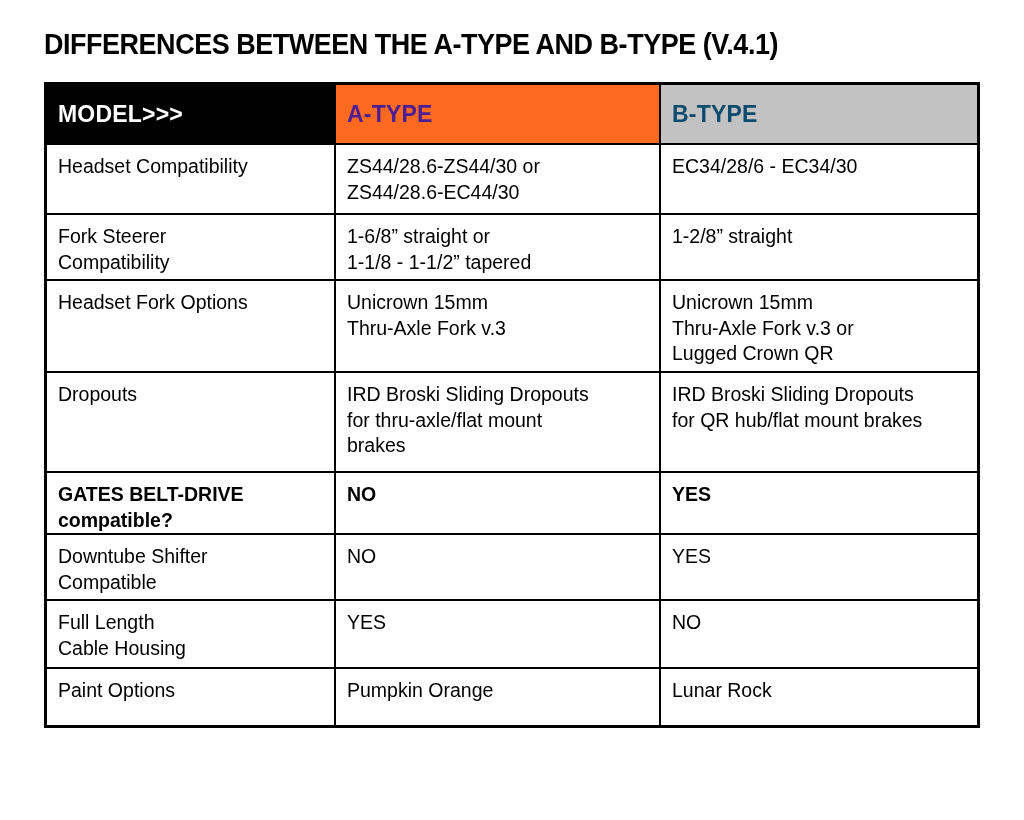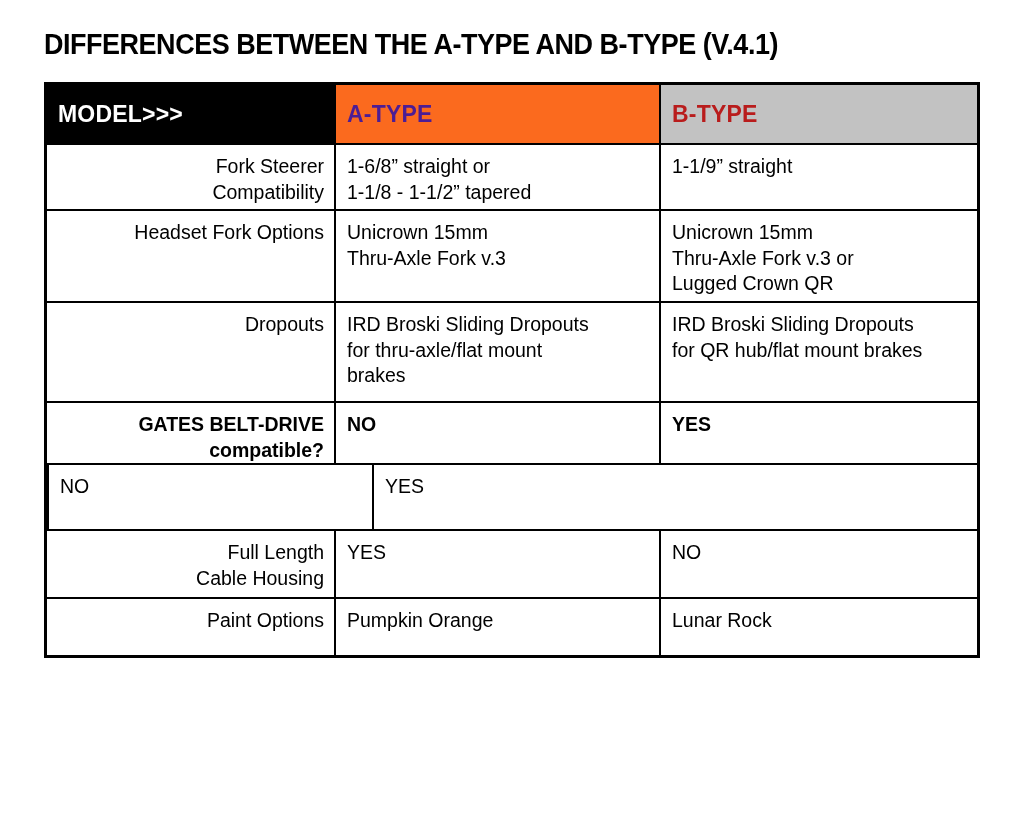--- a/index.html
+++ b/index.html
@@ -52,7 +52,7 @@
     white-space: pre-line;
     overflow: hidden;
   }
-  .c1 { width: 287px; flex: 0 0 287px; text-align: right; }
+  .c1 { width: 287px; flex: 0 0 287px; }
   .c2 { width: 325px; flex: 0 0 325px; border-left: 2px solid #000; }
   .c3 { flex: 1 1 auto; border-left: 2px solid #000; }
   .hrow { height: 58px; }

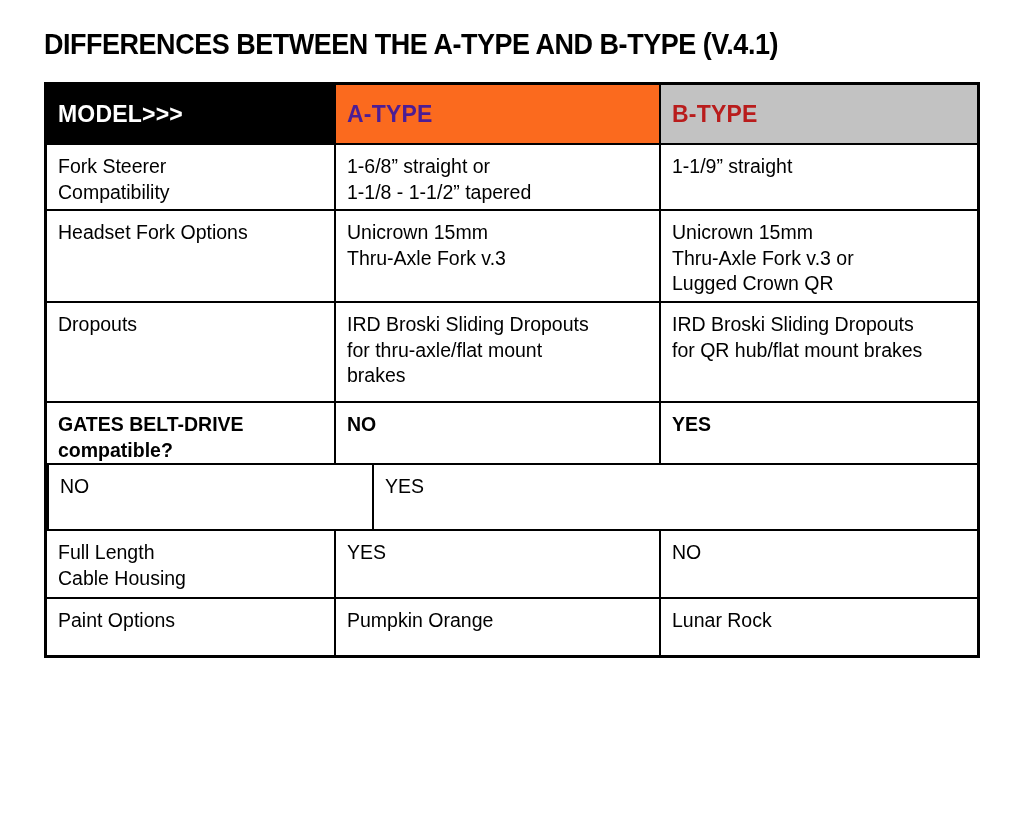--- a/index.html
+++ b/index.html
@@ -67,7 +67,7 @@
   }
   .hmodel { background: #000000; color: #ffffff; }
   .hatype { background: #FB6A1E; color: #4c1d95; }
-  .hbtype { background: #C2C2C2; color: #b91c1c; }
+  .hbtype { background: #C2C2C2; color: #0c4a6e; }
   .bold-row .cell { font-weight: 800; }
 </style>
 </head>

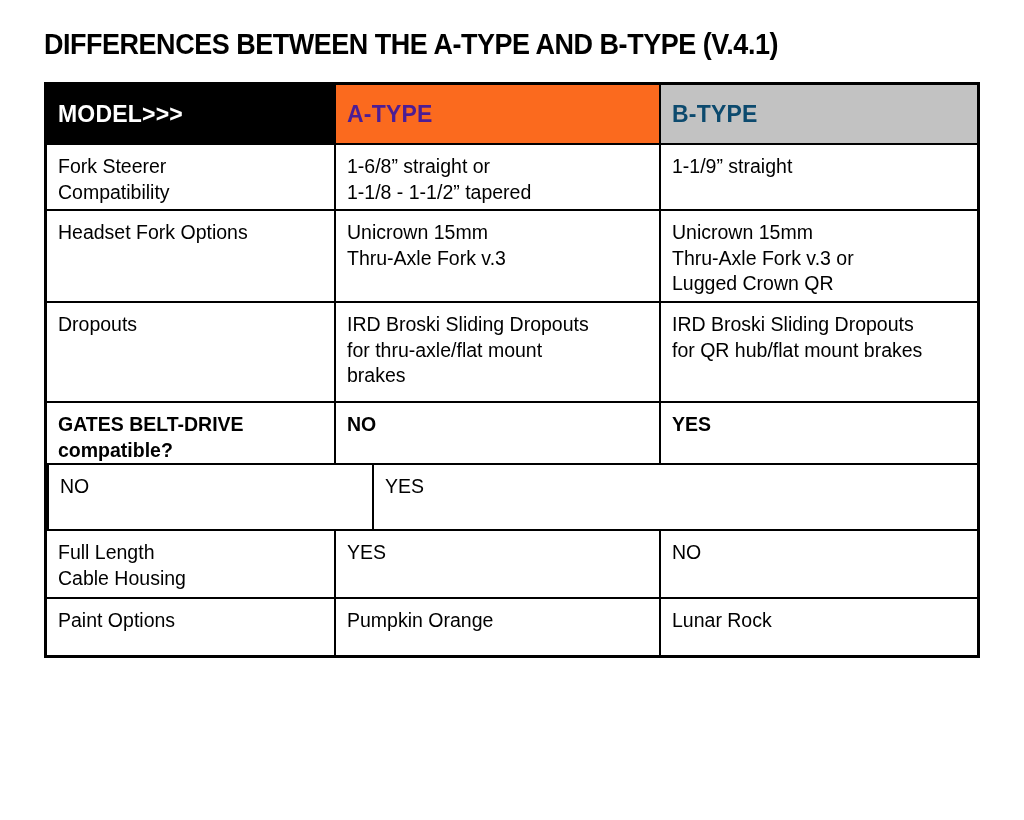--- a/index.html
+++ b/index.html
@@ -85,6 +85,12 @@
       <div class="cell c3 hcell hbtype">B-TYPE</div>
     </div>
 
+    <div class="row" style="height:70px">
+      <div class="cell c1">Headset Compatibility</div>
+      <div class="cell c2">ZS44/28.6-ZS44/30 or
+ZS44/28.6-EC44/30</div>
+      <div class="cell c3">EC34/28/6 - EC34/30</div>
+    </div>
 
     <div class="row" style="height:66px">
       <div class="cell c1">Fork Steerer

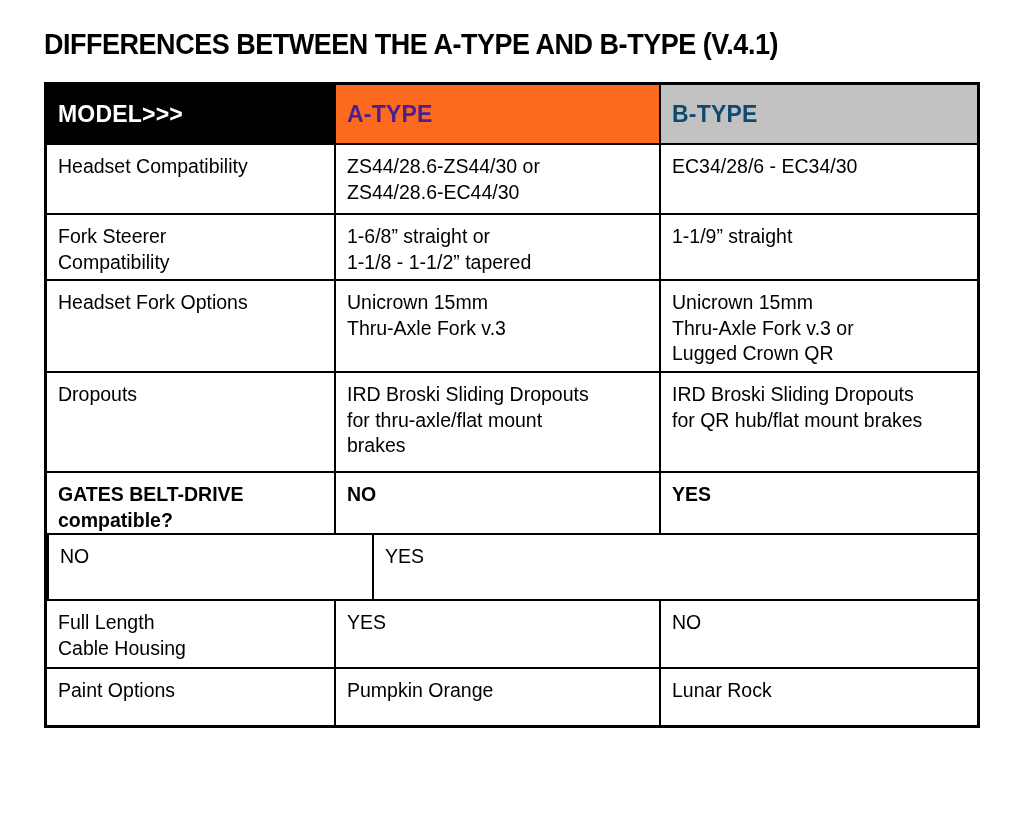--- a/index.html
+++ b/index.html
@@ -97,7 +97,7 @@
 Compatibility</div>
       <div class="cell c2">1-6/8” straight or
 1-1/8 - 1-1/2” tapered</div>
-      <div class="cell c3">1-1/9” straight</div>
+      <div class="cell c3">1-2/8” straight</div>
     </div>
 
     <div class="row" style="height:92px">

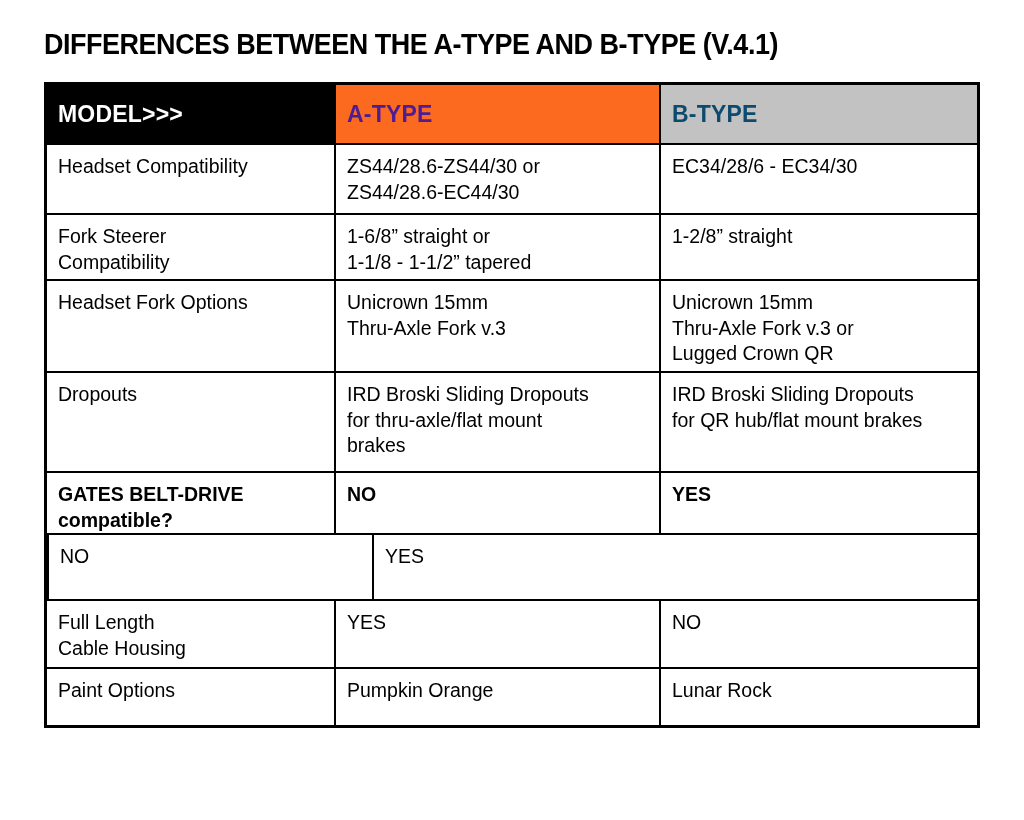--- a/index.html
+++ b/index.html
@@ -127,6 +127,8 @@
     </div>
 
     <div class="row" style="height:66px">
+      <div class="cell c1">Downtube Shifter
+Compatible</div>
       <div class="cell c2">NO</div>
       <div class="cell c3">YES</div>
     </div>

